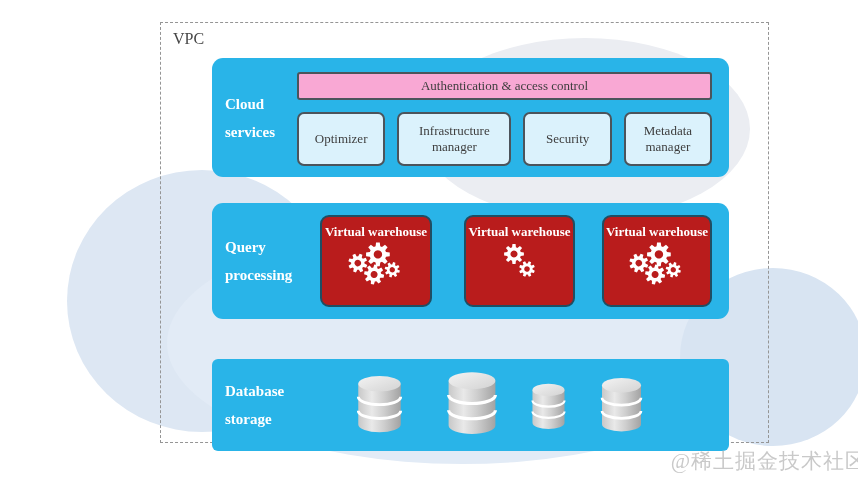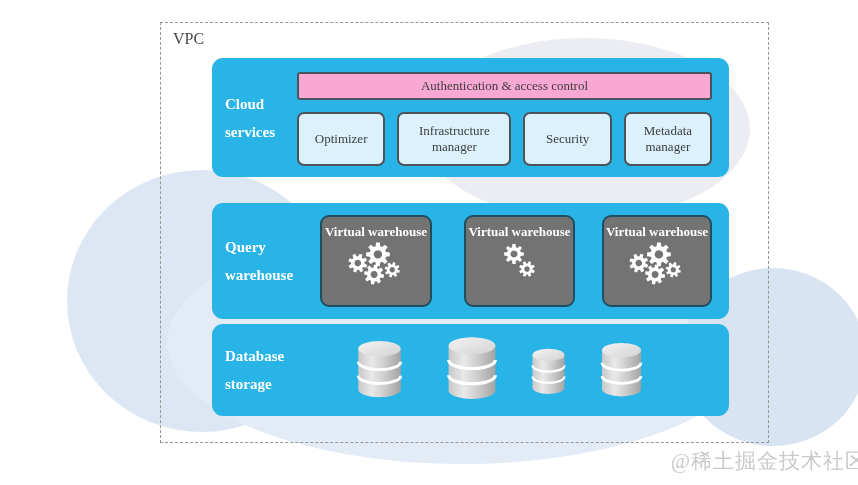--- a/index.html
+++ b/index.html
@@ -59,7 +59,7 @@
   
   .warehouse{
     position:absolute;top:12px;height:92px;box-sizing:border-box;
-    background:#737373;border:2px solid #1f4e63;border-radius:9px;
+    background:#b91c1c;border:2px solid #1f4e63;border-radius:9px;
     display:flex;flex-direction:column;align-items:center;
   }
   .wh-1{left:108px;width:112px;}

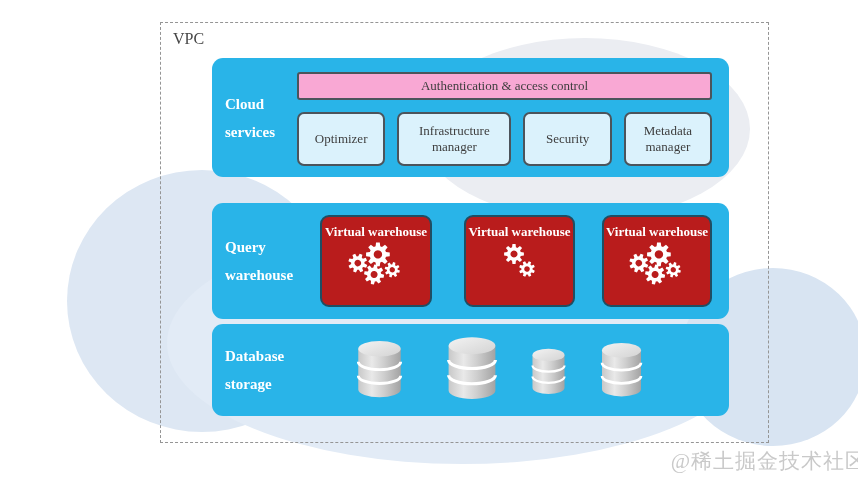--- a/index.html
+++ b/index.html
@@ -147,7 +147,7 @@
   </div>
 
   <div class="section sec-query">
-    <div class="section-label">Query warehouse</div>
+    <div class="section-label">Query processing</div>
 
     <div class="warehouse wh-1">
       <div class="wh-label">Virtual warehouse</div>

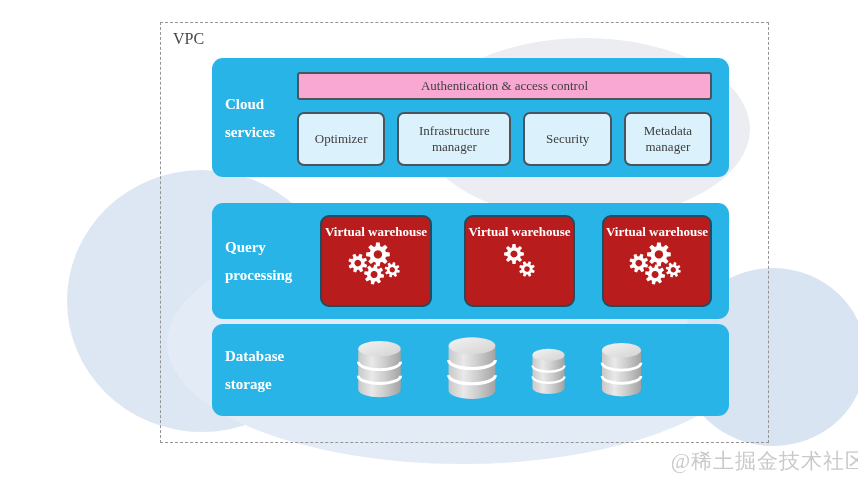--- a/index.html
+++ b/index.html
@@ -31,7 +31,7 @@
   }
   .sec-cloud{top:58px;height:119px;}
   .sec-query{top:203px;height:116px;}
-  .sec-storage{top:324px;height:92px;}
+  .sec-storage{top:359px;height:92px;border-radius:6px;}
   .section-label{
     position:absolute;left:13px;top:0;height:100%;width:86px;
     display:flex;align-items:center;

